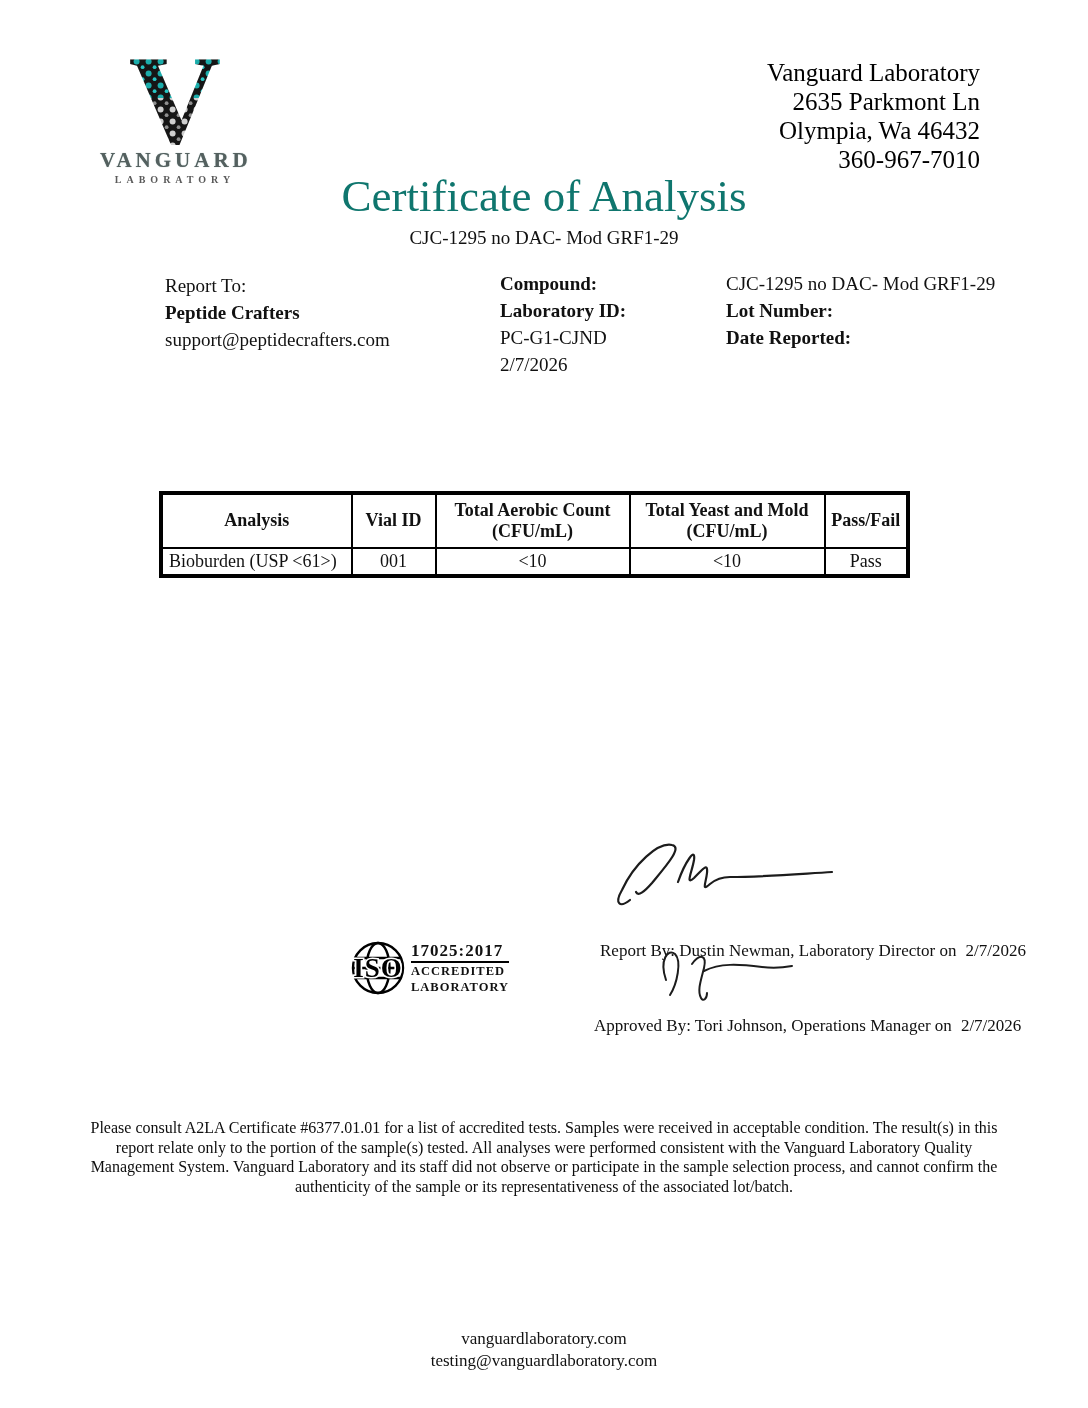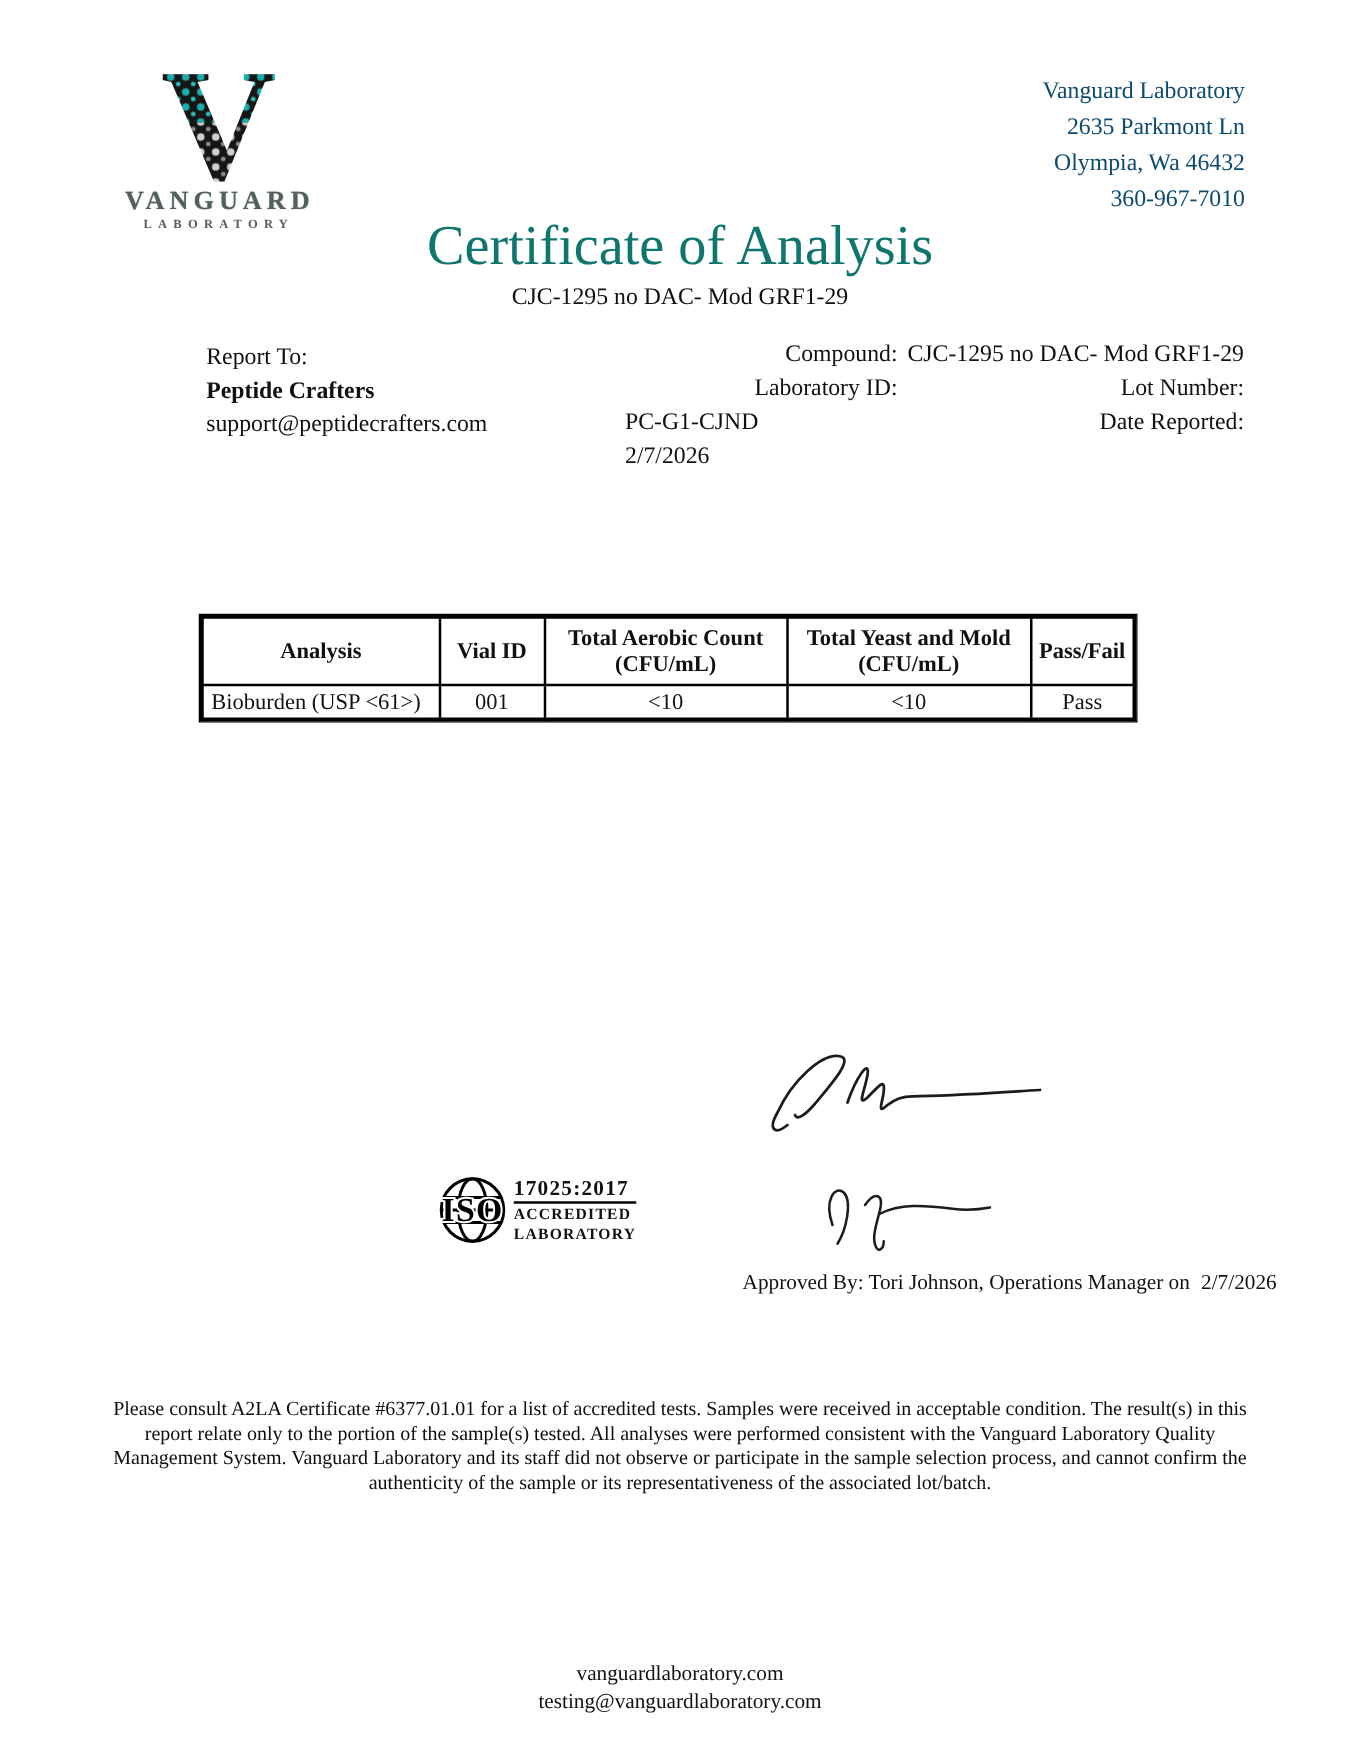--- a/index.html
+++ b/index.html
@@ -36,11 +36,11 @@
   
   .address {
     position: absolute;
-    right: 92px; top: 58px;
+    right: 108px; top: 58px;
     text-align: right;
-    font-size: 19px;
+    font-size: 25px;
     line-height: 29px;
-    color: #0c4a6e;
+    color: #000000;
   }
 
   

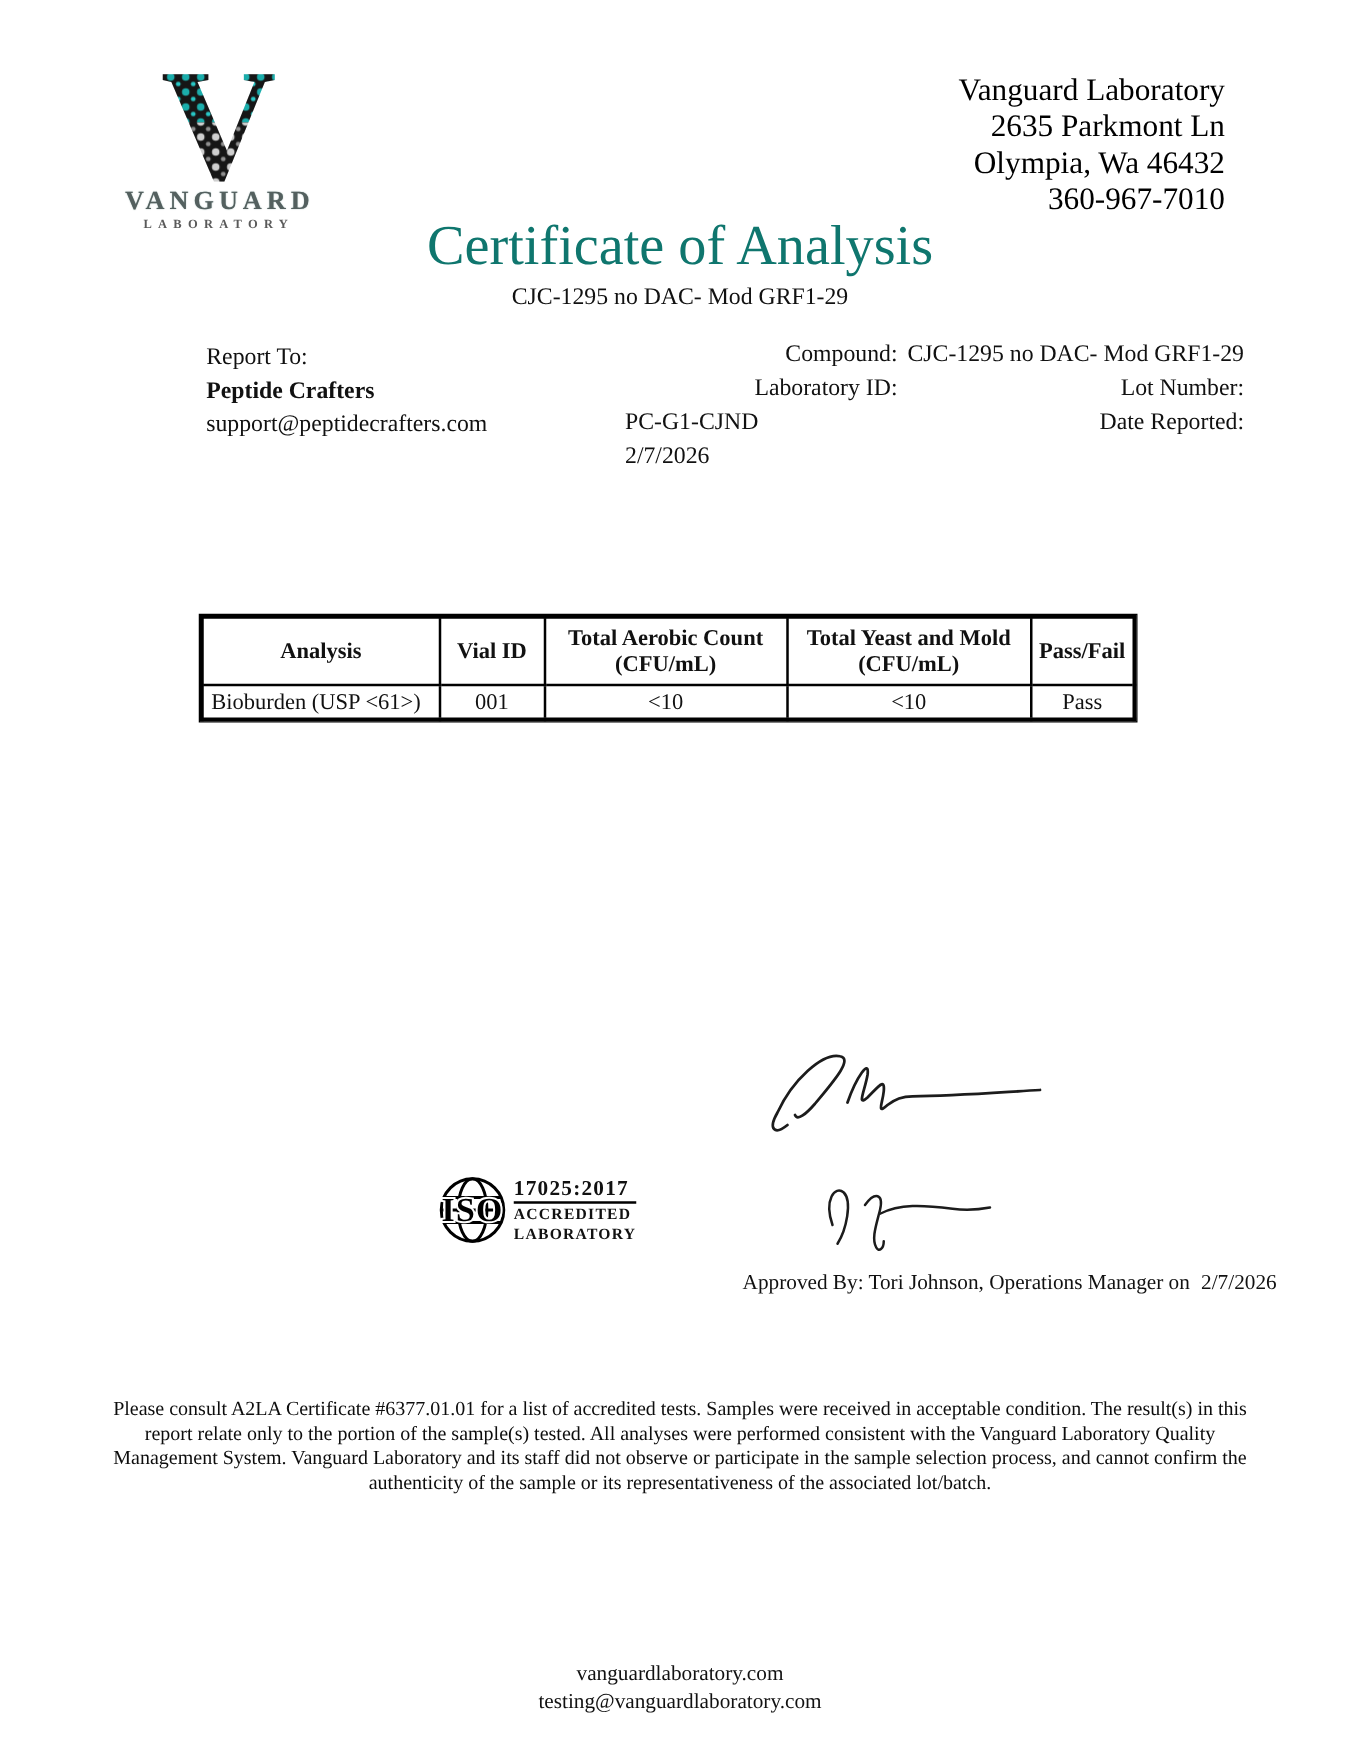--- a/index.html
+++ b/index.html
@@ -71,7 +71,7 @@
     font-size: 19px;
     line-height: 27px;
   }
-  .details .d-label { text-align: right; white-space: pre; }
+  .details .d-label { white-space: pre; font-weight: bold; }
   .details .d-value { text-align: left; white-space: pre; }
 
   

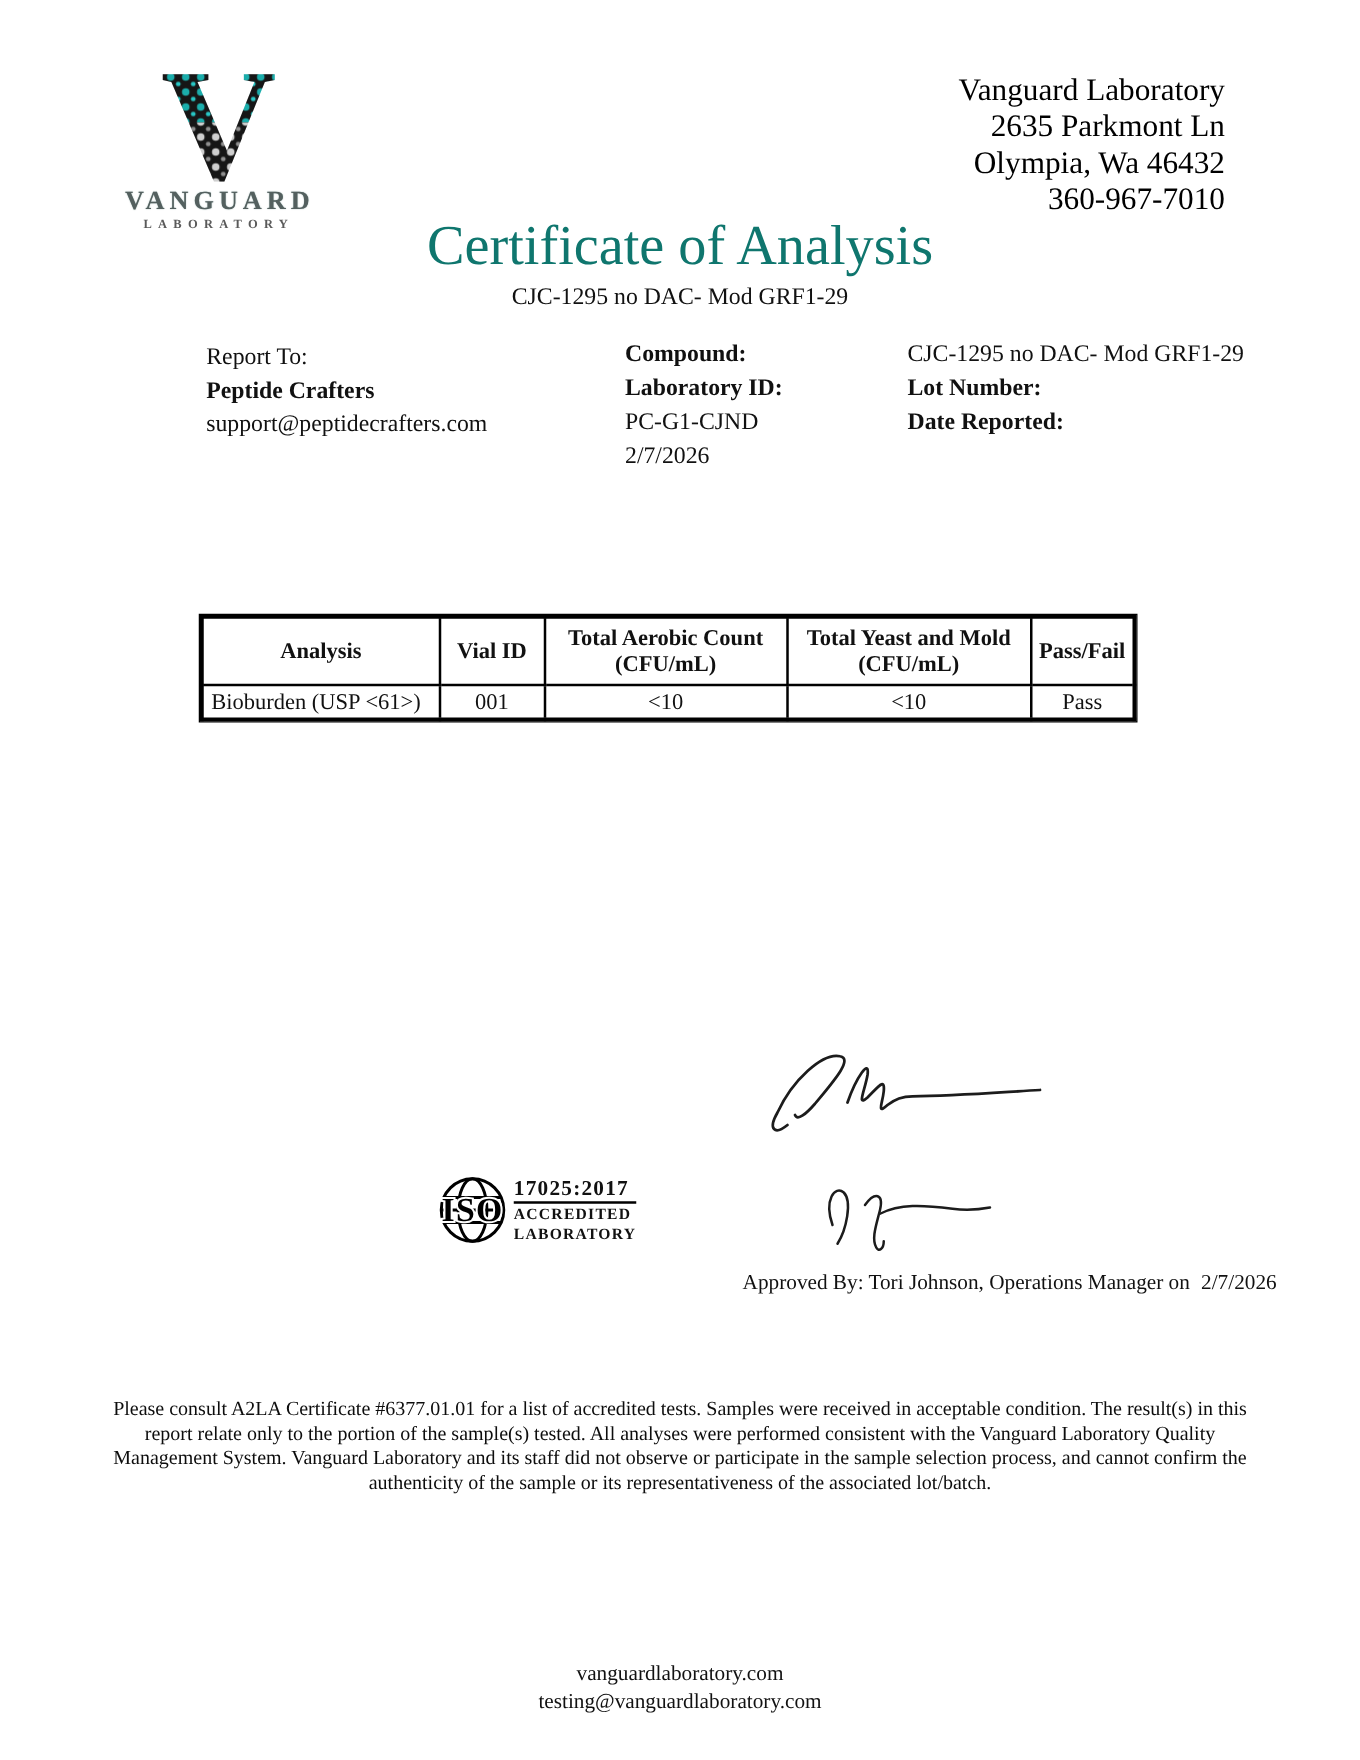--- a/index.html
+++ b/index.html
@@ -221,6 +221,9 @@
       <path d="M72,46 C79,26 90,10 88,24 C86,36 79,50 88,42 C97,33 102,26 101,37 C100,47 95,56 104,48 C110,43 117,41 124,41 C156,41 192,38 226,36"></path>
     </g>
   </svg>
+  <div class="sig-line" style="left:583px; top:921px;">
+    <span>Report By: Dustin Newman, Laboratory Director on</span><span class="sig-date">2/7/2026</span>
+  </div>
 
   <div class="iso">
     <svg width="56" height="56" viewBox="0 0 56 56">

